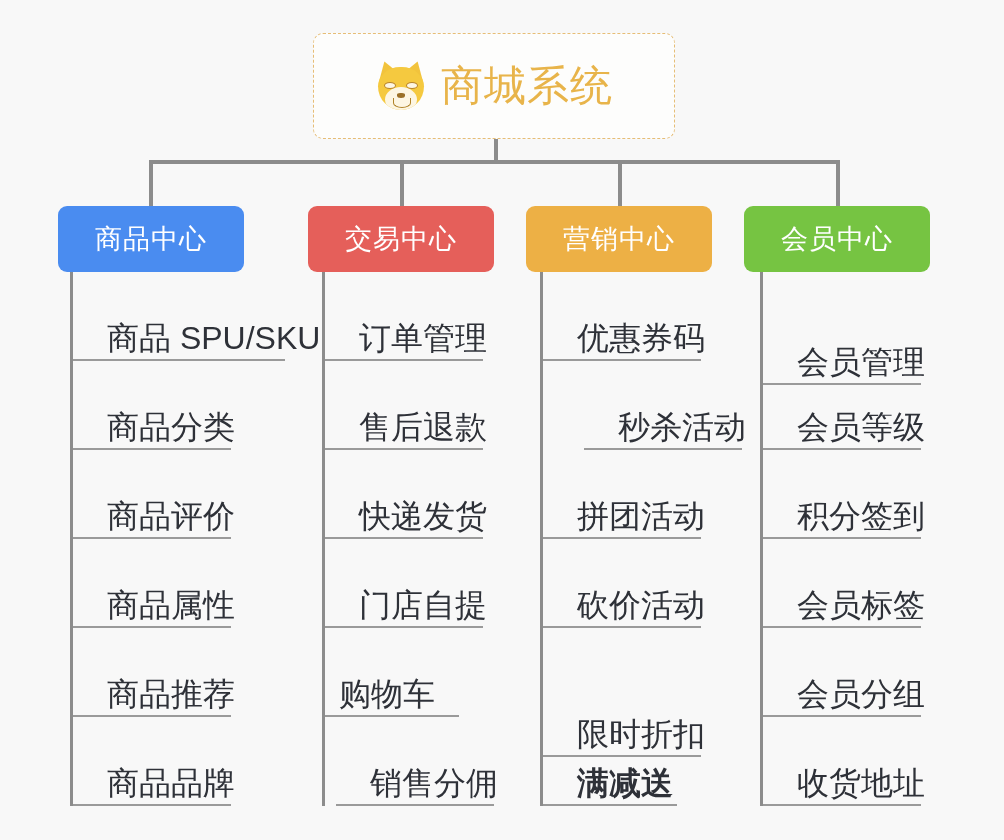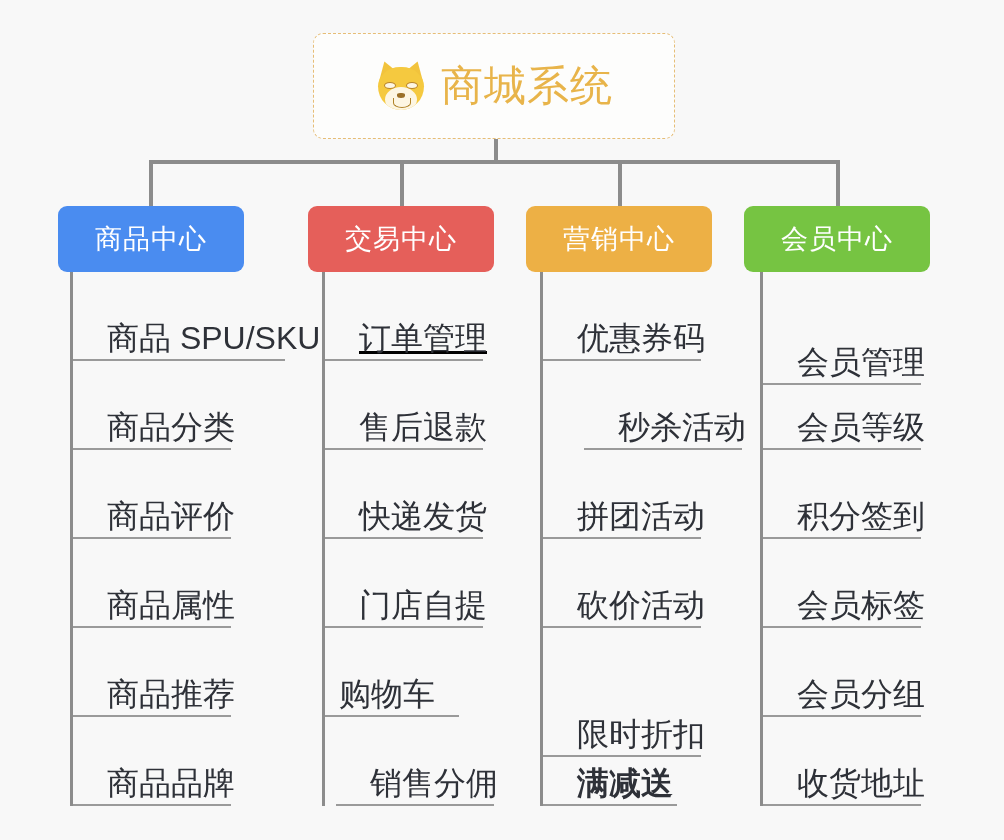--- a/index.html
+++ b/index.html
@@ -237,7 +237,7 @@
 
   <div class="column" style="left:322px;">
     <div class="spine" style="height:534px;"></div>
-    <div class="leaf" style="top:0px;   width:158px;text-decoration:underline;">
+    <div class="leaf" style="top:0px;   width:158px;">
         <span class="leaf-label">订单管理</span>
       </div>
     <div class="leaf" style="top:89px;  width:158px;">

